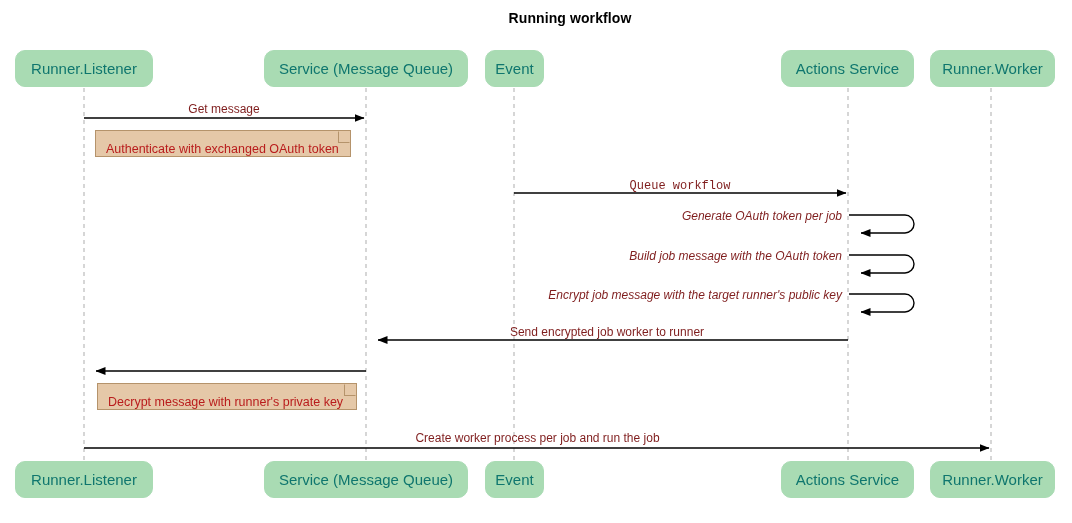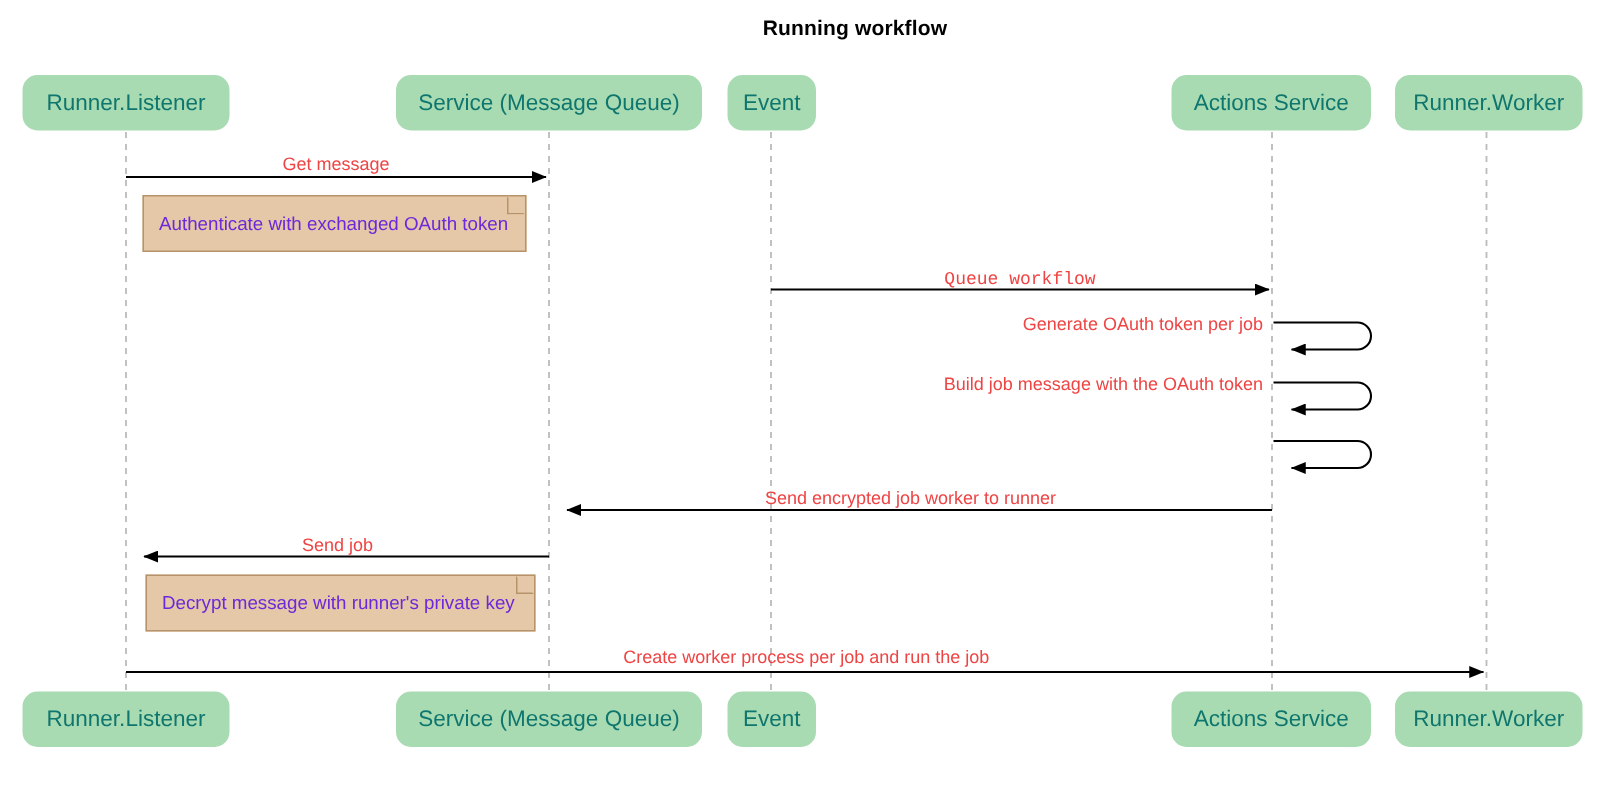--- a/index.html
+++ b/index.html
@@ -80,7 +80,7 @@
   .msg-label {
     position: absolute;
     font-size: 12px;
-    color: #ef4444;
+    color: #7f1d1d;
     white-space: nowrap;
     line-height: 14px;
   }

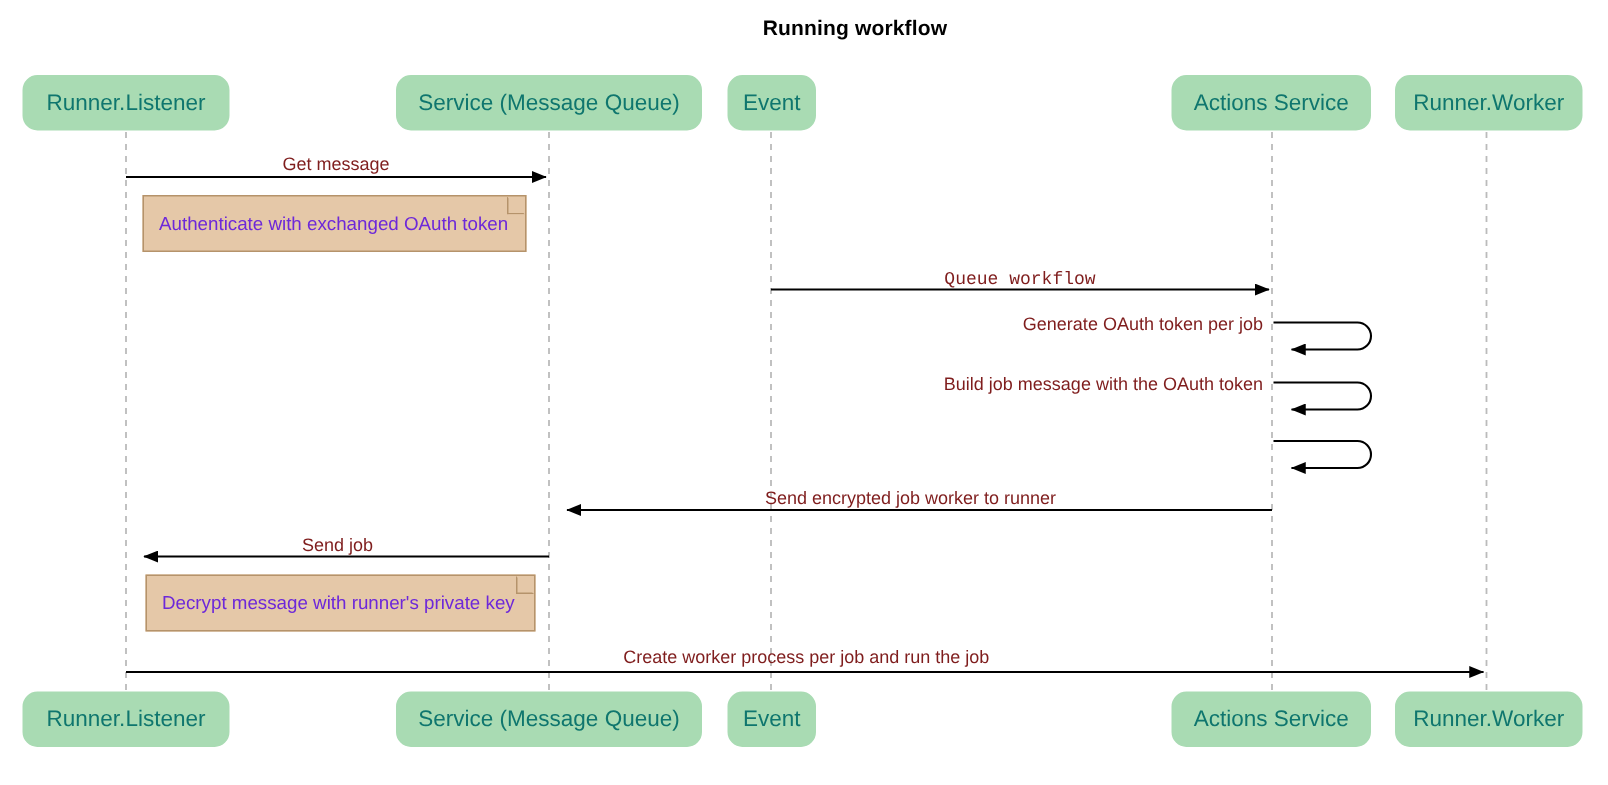--- a/index.html
+++ b/index.html
@@ -55,12 +55,12 @@
   .note {
     position: absolute;
     box-sizing: border-box;
-    height: 38px;
+    height: 27px;
     line-height: 36px;
     background: #e5c8a8;
     border: 1px solid #b5936b;
     font-size: 12.5px;
-    color: #6d28d9;
+    color: #b91c1c;
     padding-left: 10px;
     white-space: nowrap;
   }

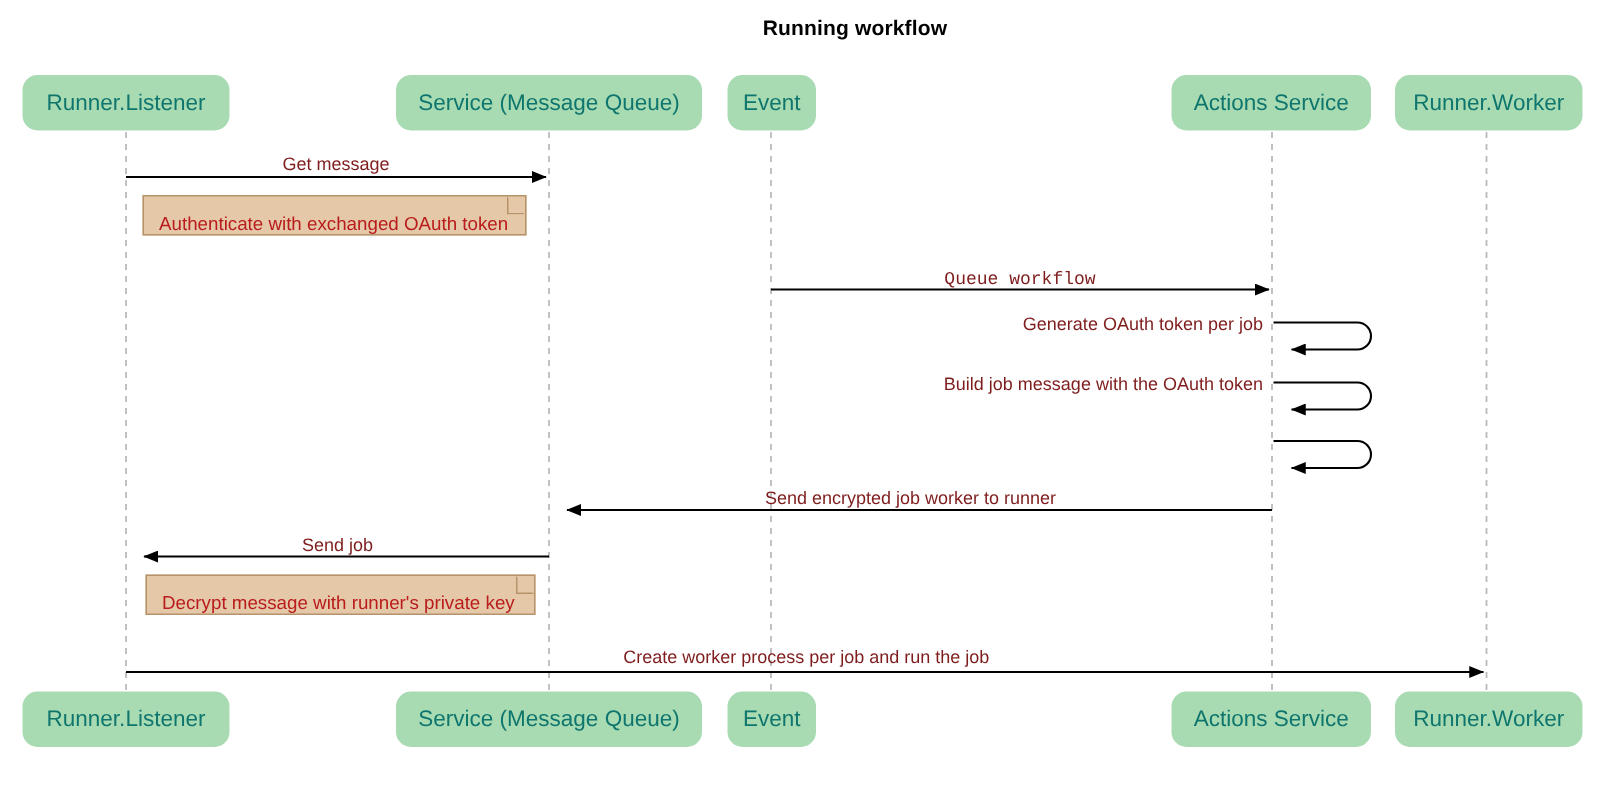--- a/index.html
+++ b/index.html
@@ -85,7 +85,7 @@
     line-height: 14px;
   }
   .msg-label.center { text-align: center; }
-  .msg-label.right  { text-align: right; }
+  .msg-label.right  { text-align: right; font-style: italic; }
 </style>
 </head>
 <body>

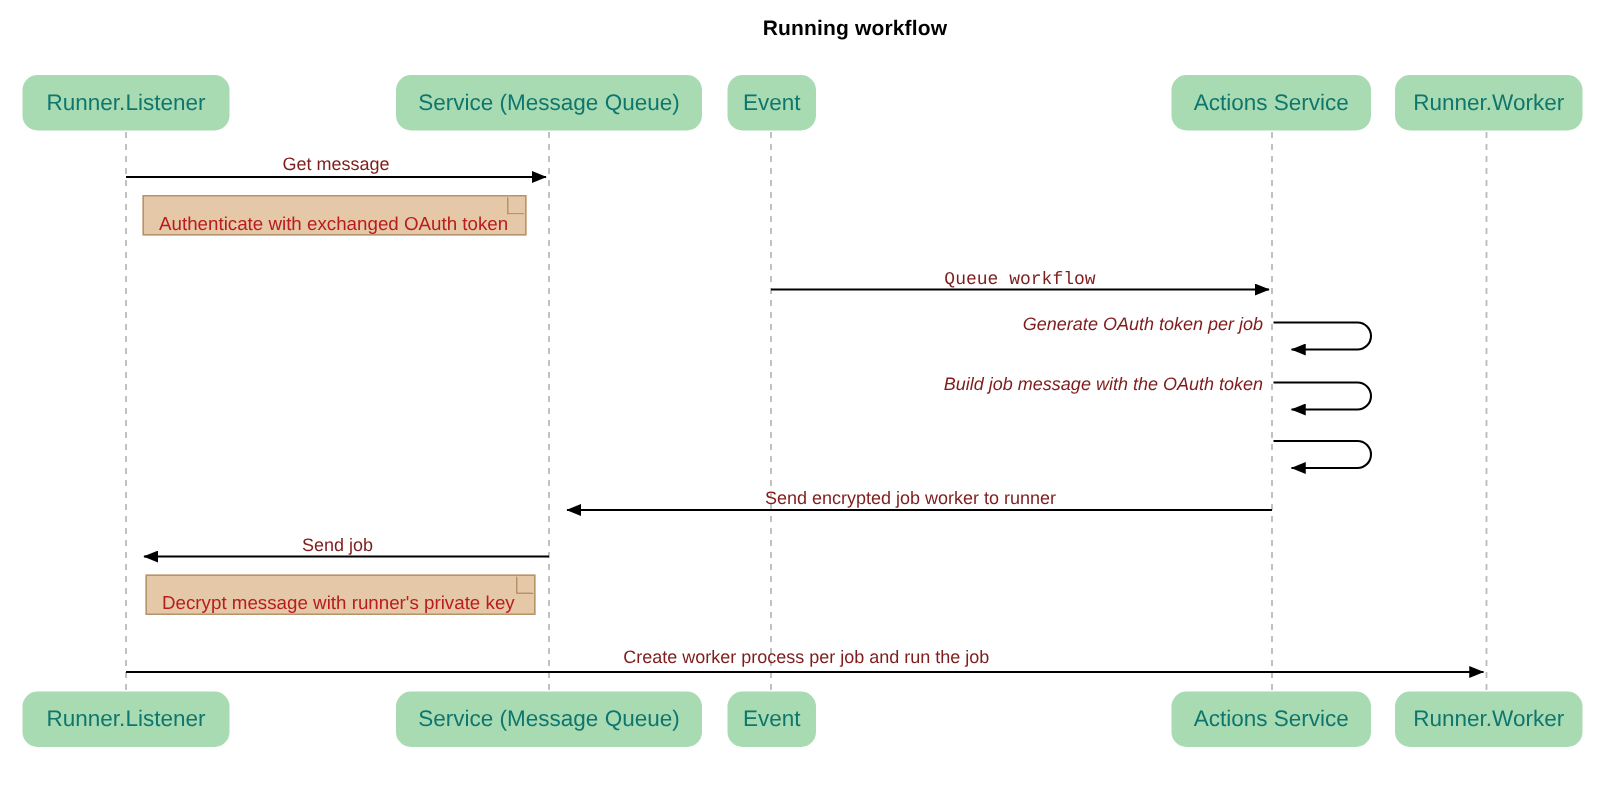--- a/index.html
+++ b/index.html
@@ -166,6 +166,7 @@
 
   <div class="msg-label right" style="left:448px; top:249px; width:394px;">Build job message with the OAuth token</div>
 
+  <div class="msg-label right" style="left:448px; top:288px; width:394px;">Encrypt job message with the target runner's public key</div>
 
   <div class="msg-label center" style="left:366px; top:325px; width:482px;">Send encrypted job worker to runner</div>
 

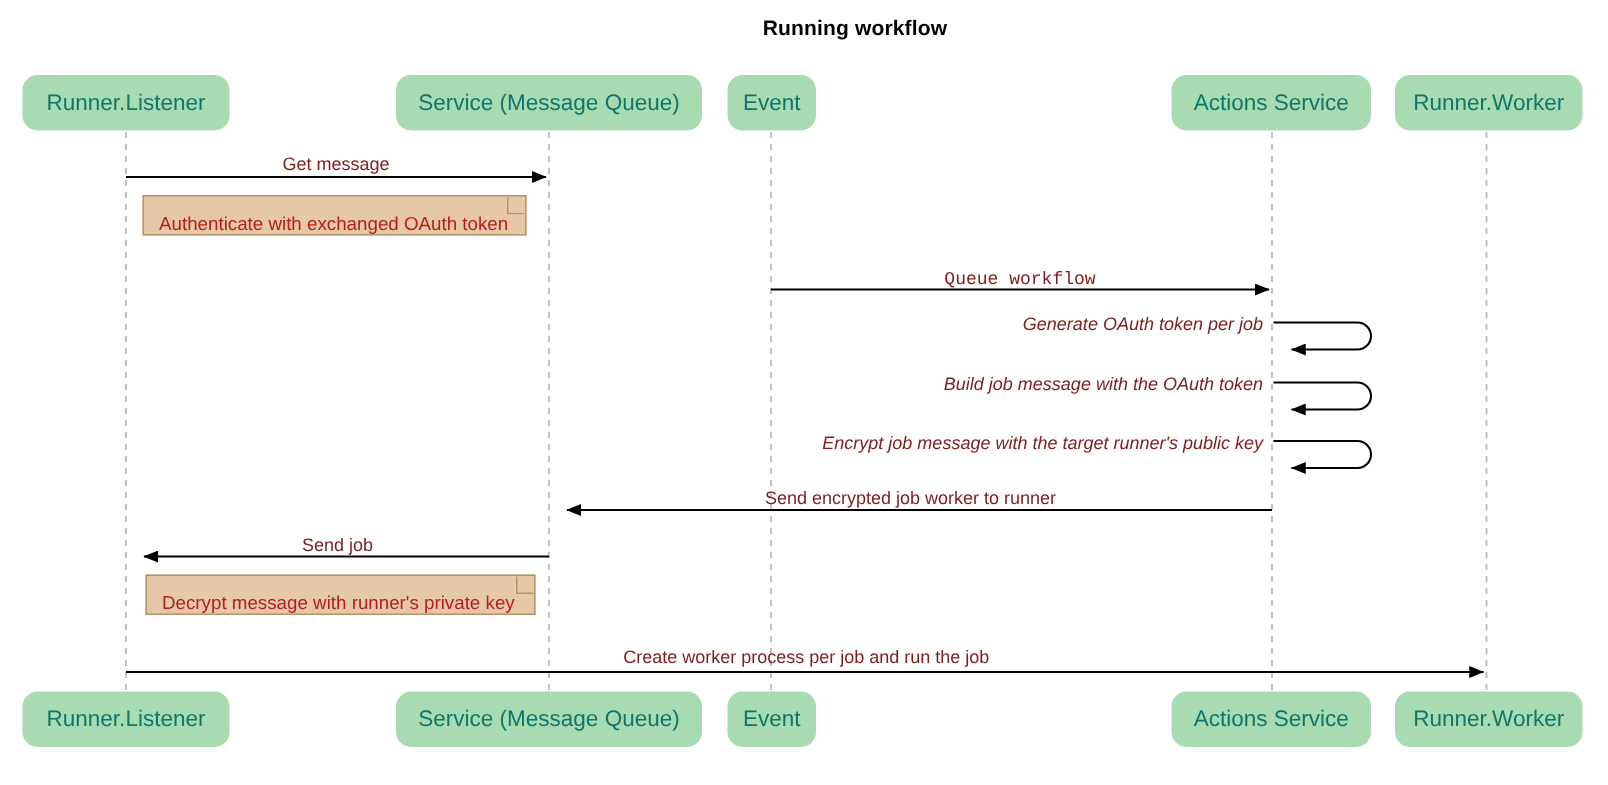--- a/index.html
+++ b/index.html
@@ -170,7 +170,6 @@
 
   <div class="msg-label center" style="left:366px; top:325px; width:482px;">Send encrypted job worker to runner</div>
 
-  <div class="msg-label center" style="left:84px;  top:356px; width:282px;">Send job</div>
 
   <div class="msg-label center" style="left:84px;  top:431px; width:907px;">Create worker process per job and run the job</div>
 

